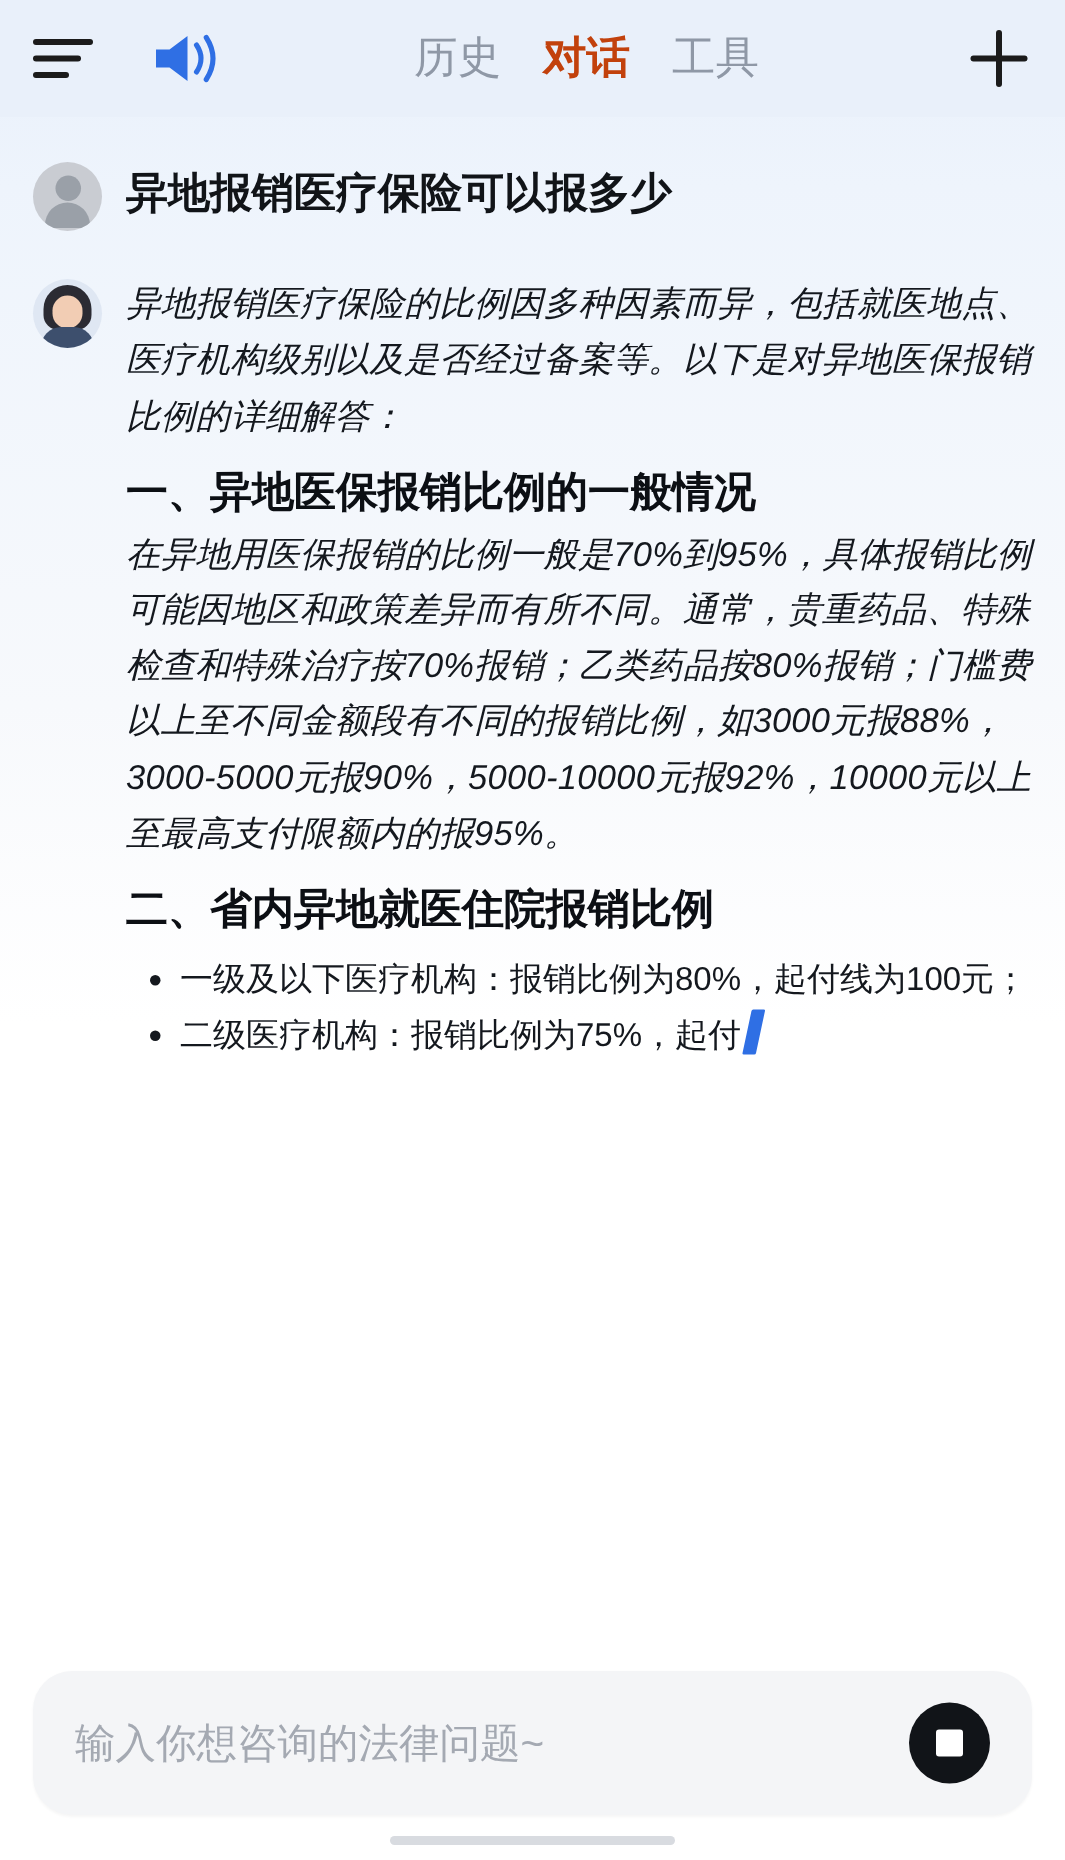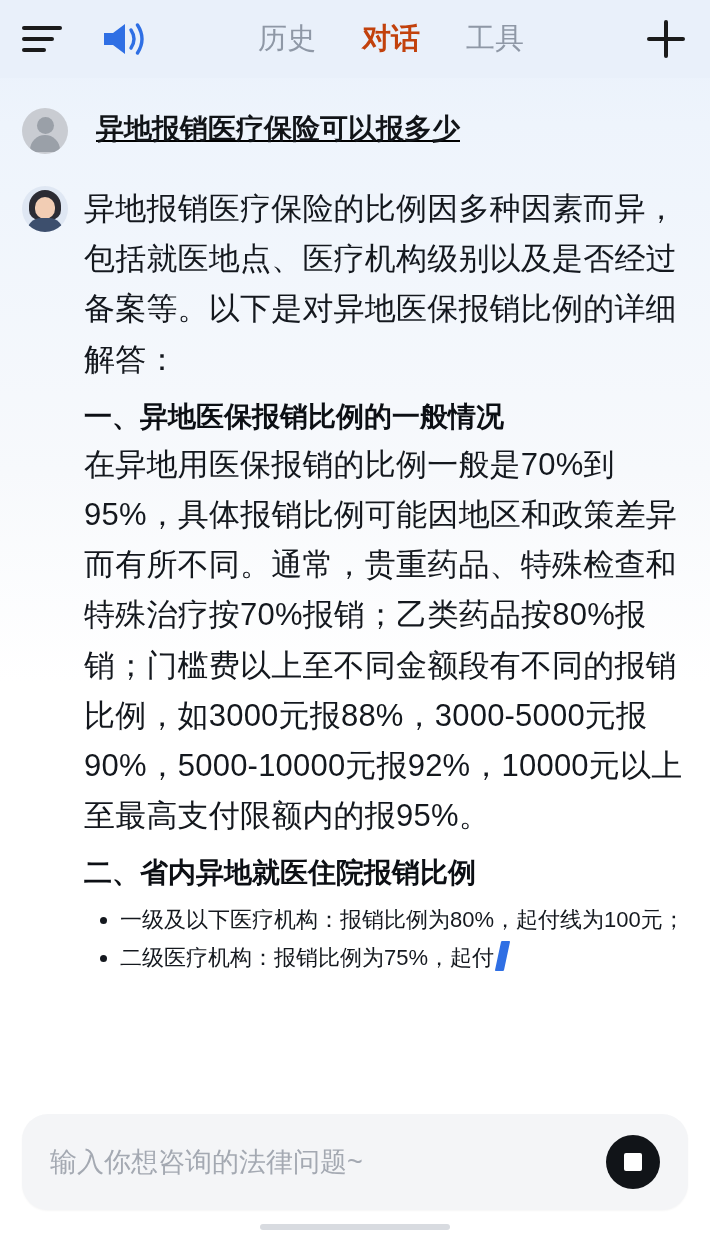--- a/index.html
+++ b/index.html
@@ -51,7 +51,7 @@
     display: flex;
     align-items: center;
     justify-content: center;
-    gap: 46px;
+    gap: 28px;
   }
   .tab {
     font-size: 29px;

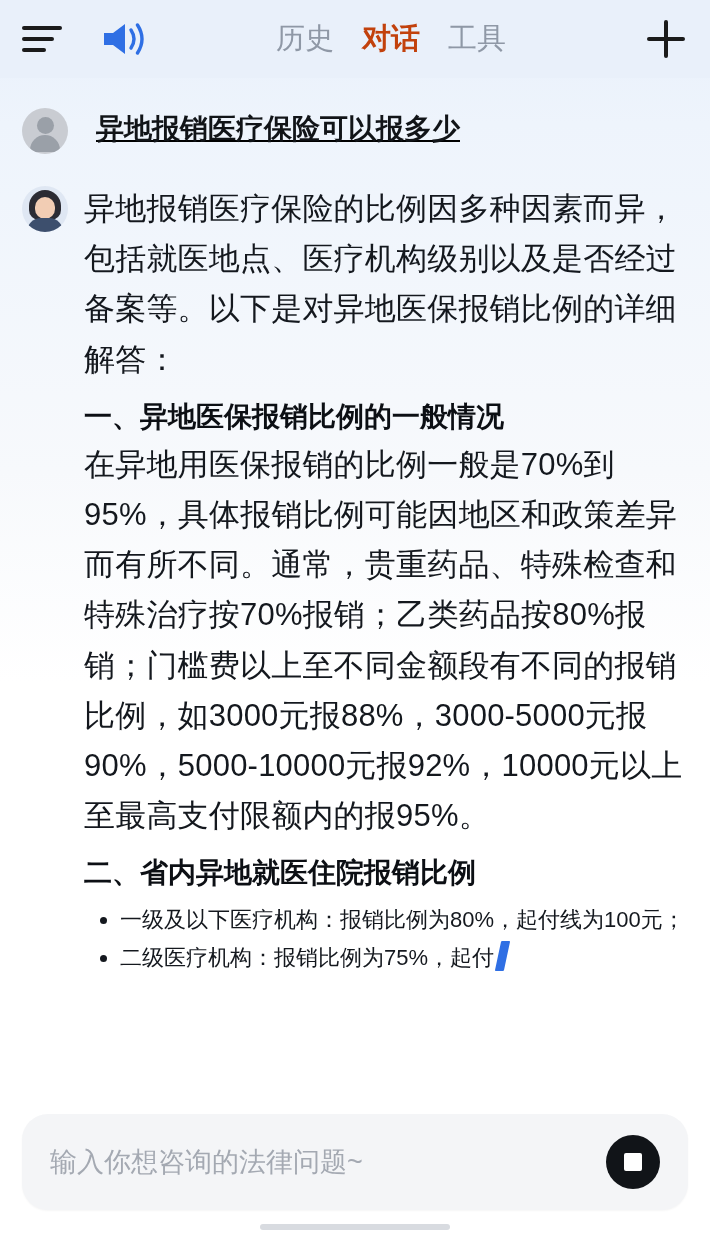--- a/index.html
+++ b/index.html
@@ -88,9 +88,8 @@
   .user-row {
     display: flex;
     align-items: flex-start;
-    gap: 28px;
+    gap: 16px;
     padding-top: 28px;
-    text-decoration: underline;
   }
   .avatar {
     width: 46px; height: 46px;

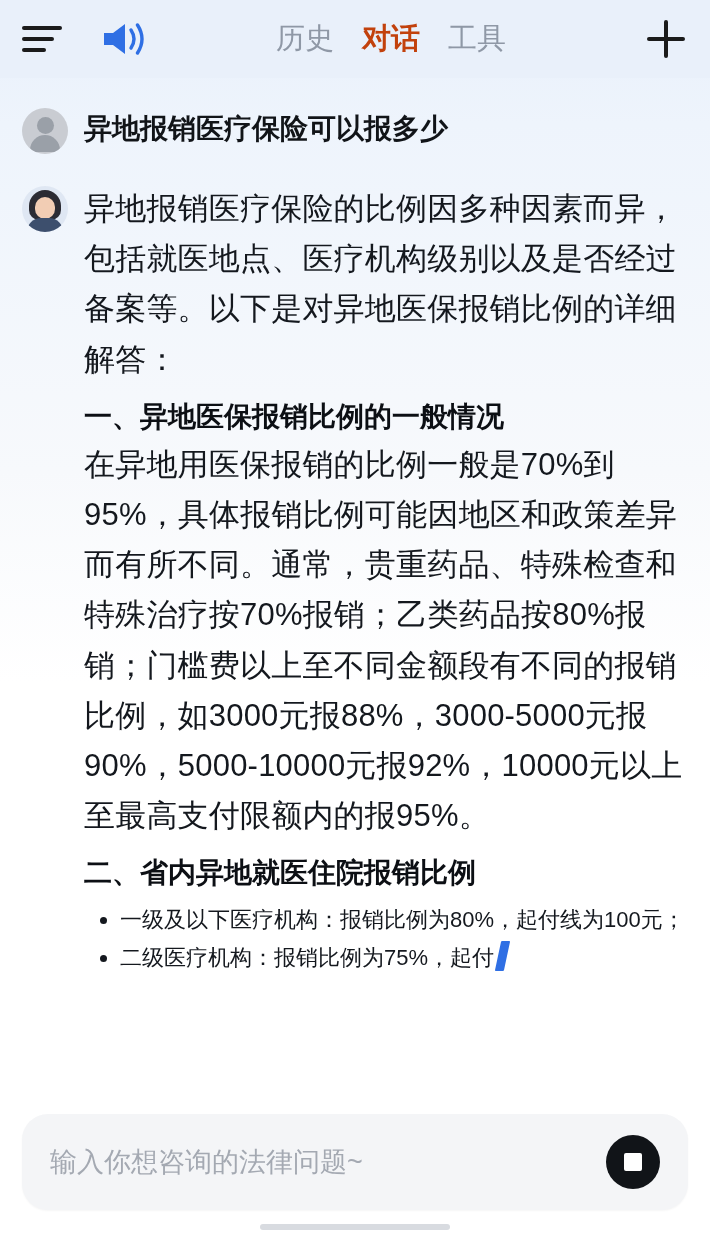--- a/index.html
+++ b/index.html
@@ -149,10 +149,11 @@
     min-width: 0;
   }
   .para {
-    font-size: 31px;
+    font-size: 23px;
     line-height: 1.62;
     color: #14181e;
     letter-spacing: 0.2px;
+    font-style: italic;
   }
   .heading {
     font-size: 28px;

